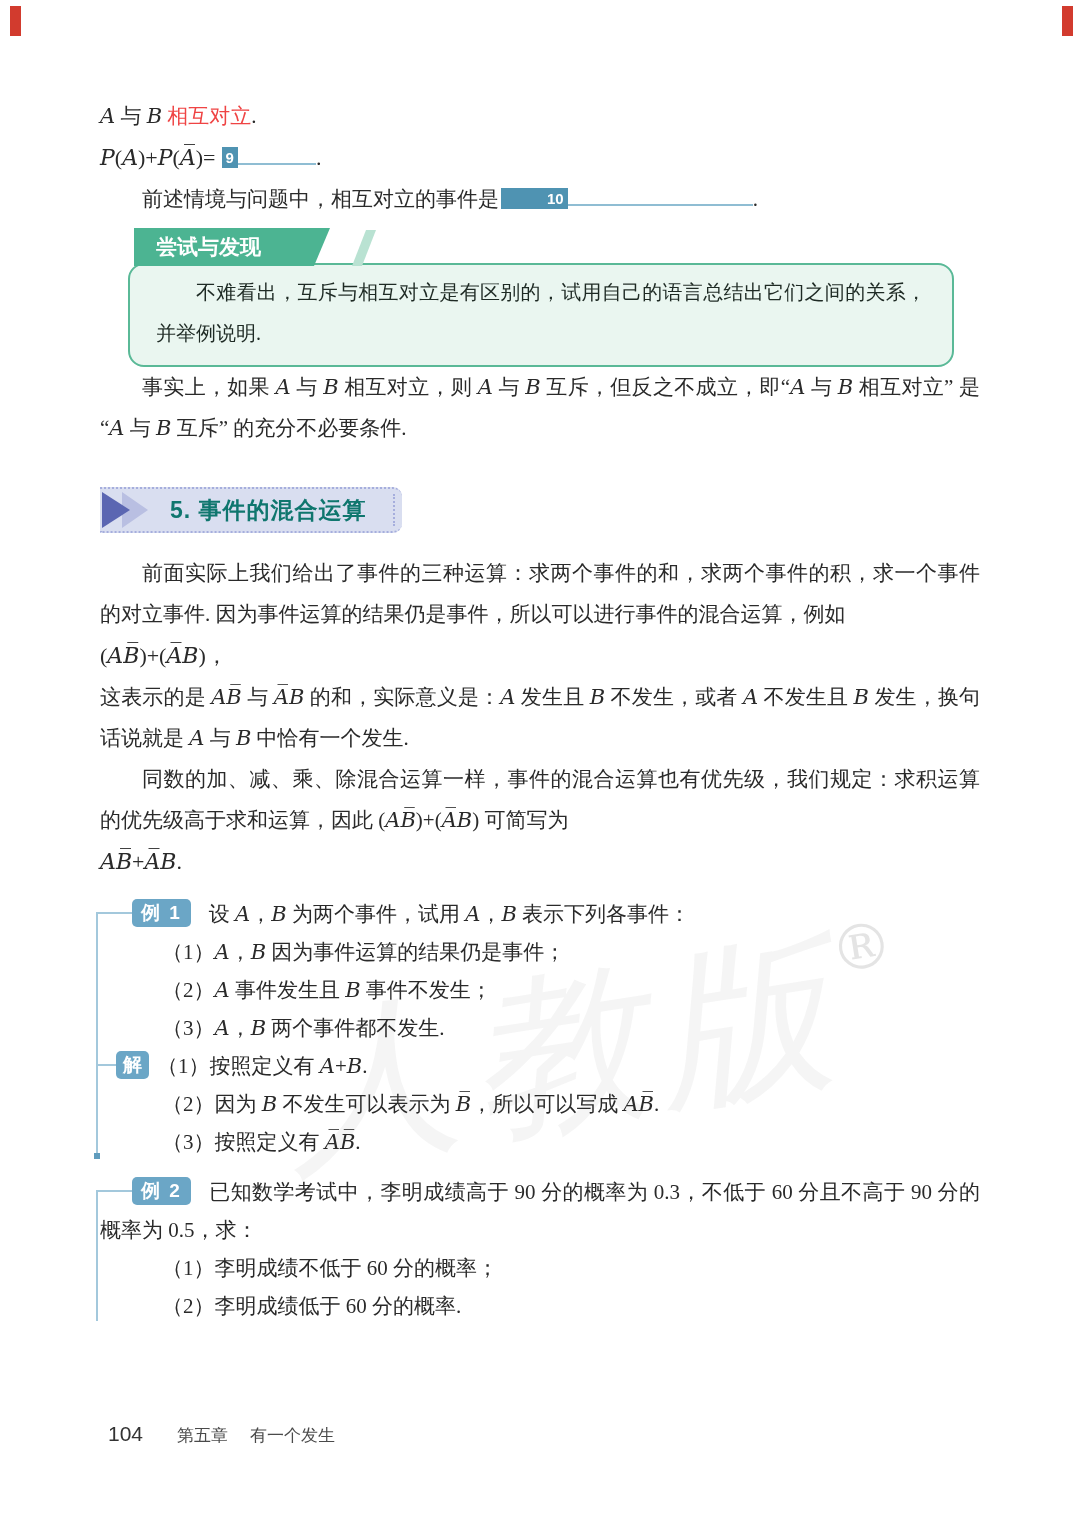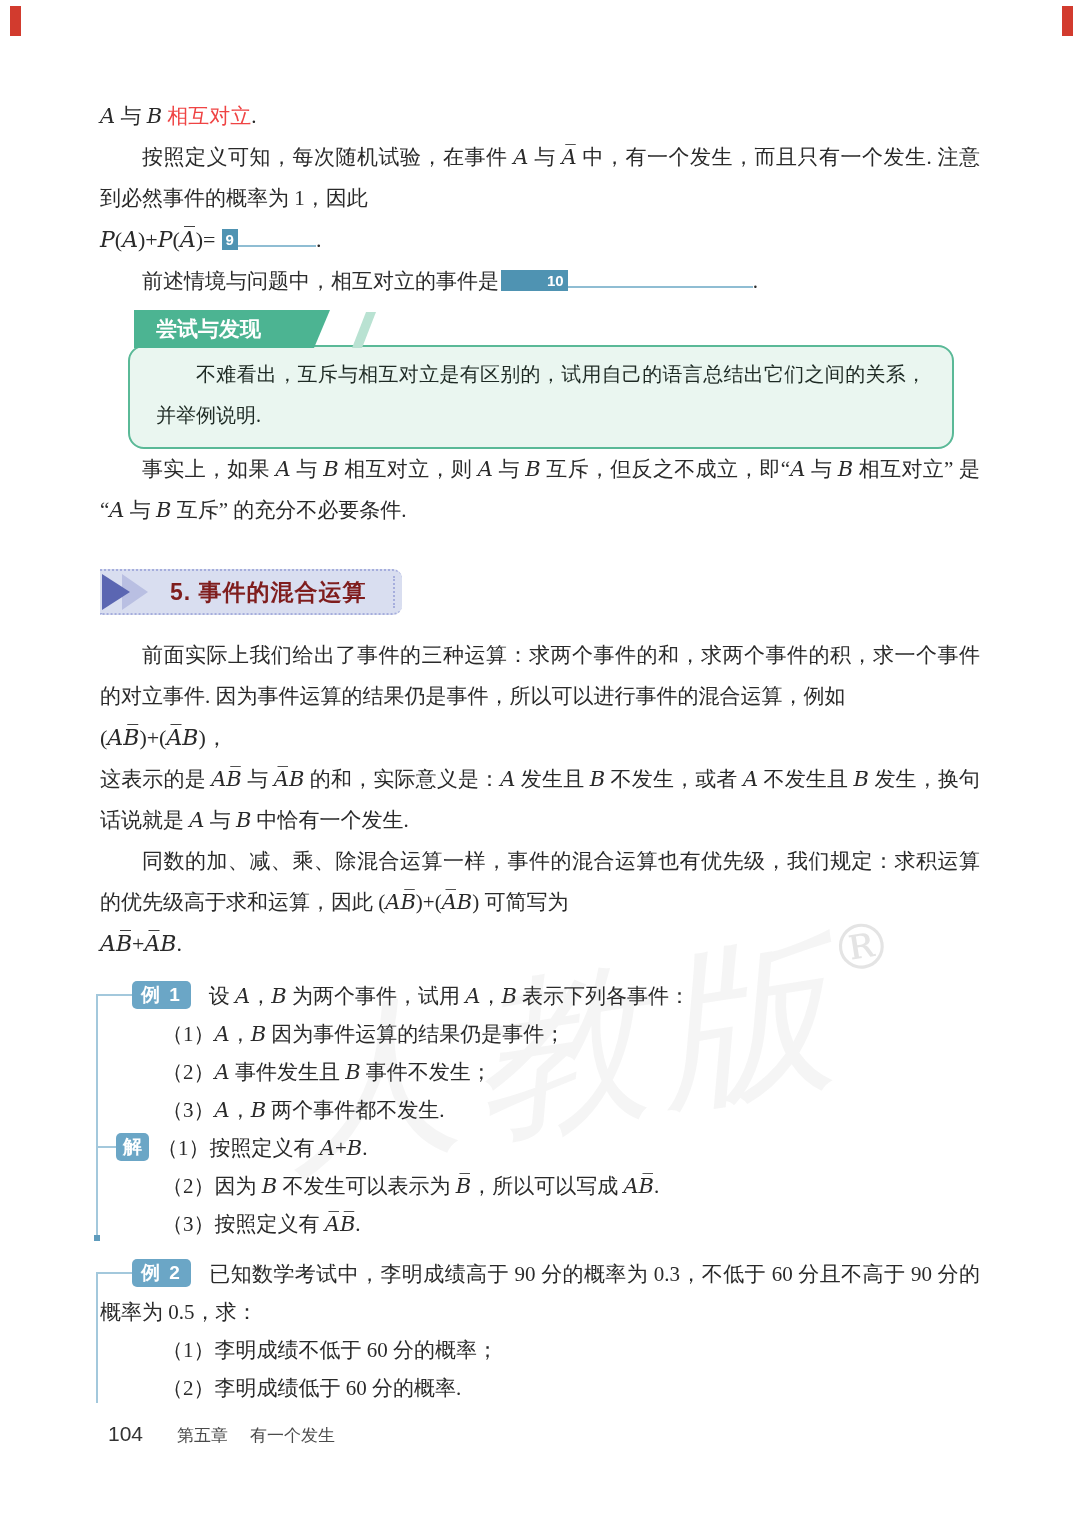--- a/index.html
+++ b/index.html
@@ -95,7 +95,6 @@
 
     <p><span class="m">A</span><span> 与 </span><span class="m">B</span><span> </span><span class="hl">相互对立</span><span>.</span></p>
 
-    <p class="indent"><span>按照定义可知，每次随机试验，在事件 </span><span class="m">A</span><span> 与 </span><span class="m">A̅</span><span> 中，有一个发生，而且只有一个发生. 注意到必然事件的概率为 1，因此</span></p>
 
     <div class="formula f1"><span><span class="m">P</span><span>(</span><span class="m">A</span><span>)+</span><span class="m">P</span><span>(</span><span class="m">A̅</span><span>)=</span></span><span class="blank-badge">9</span><span class="blank-line w78"></span><span>.</span></div>
 

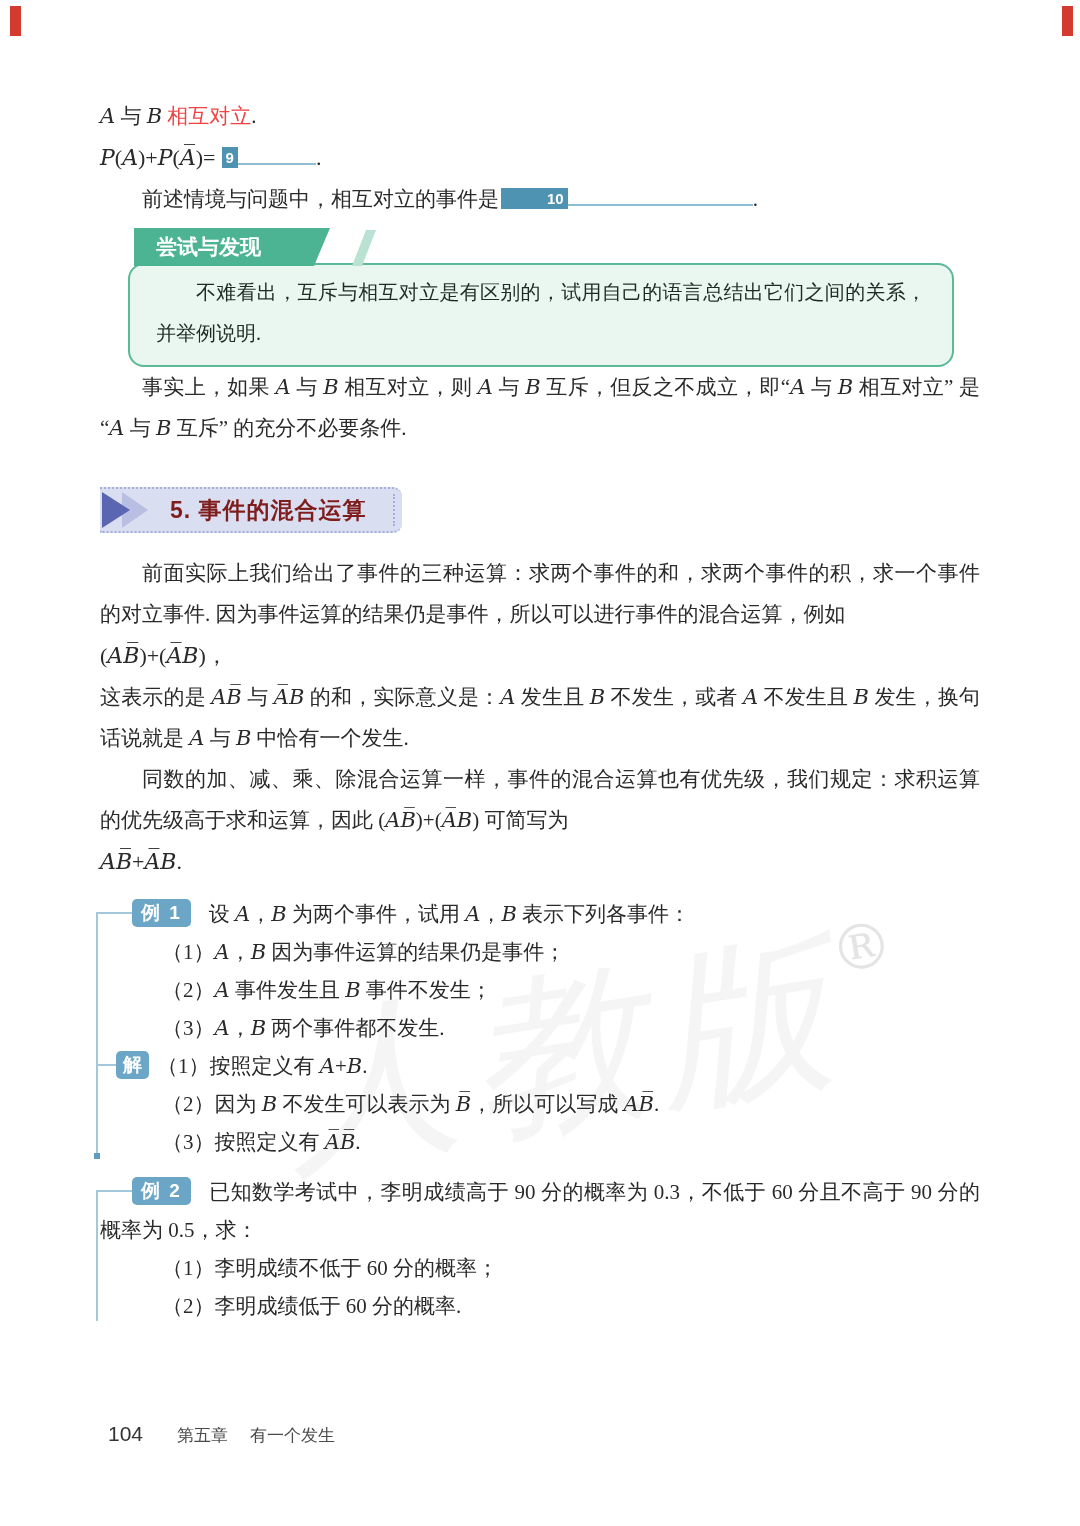--- a/index.html
+++ b/index.html
@@ -52,7 +52,7 @@
           border-radius:0 9px 9px 0;box-sizing:border-box;}
   .banner-text{display:block;padding-left:70px;line-height:42px;text-indent:0;
                font-family:"Liberation Sans",sans-serif;font-weight:bold;
-               font-size:23px;color:#7f1d1d;letter-spacing:1px;}
+               font-size:23px;color:#0f766e;letter-spacing:1px;}
   .chev{position:absolute;top:3px;width:0;height:0;
         border-top:18px solid transparent;border-bottom:18px solid transparent;}
   .chev.light{left:22px;border-left:26px solid #b9bfe2;}

